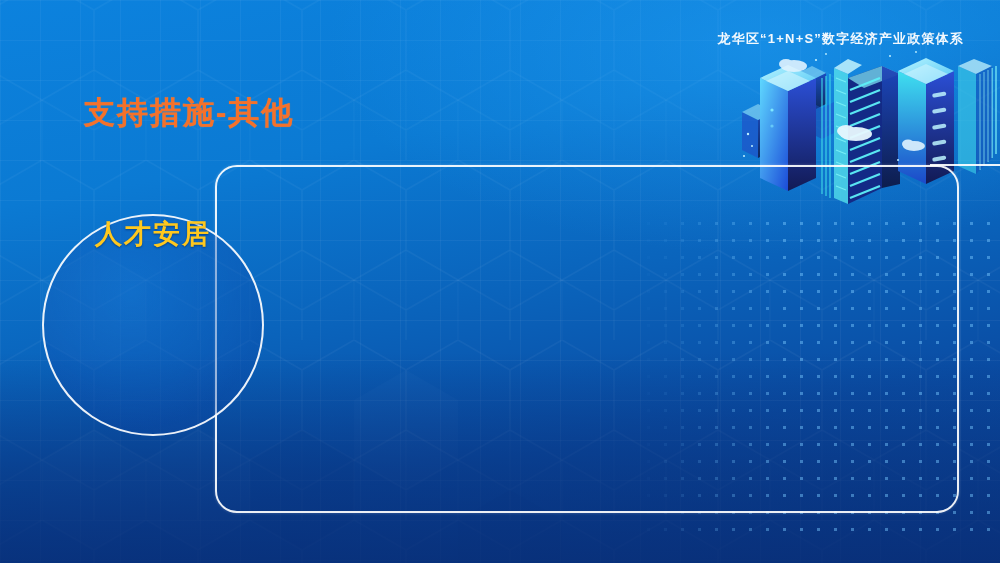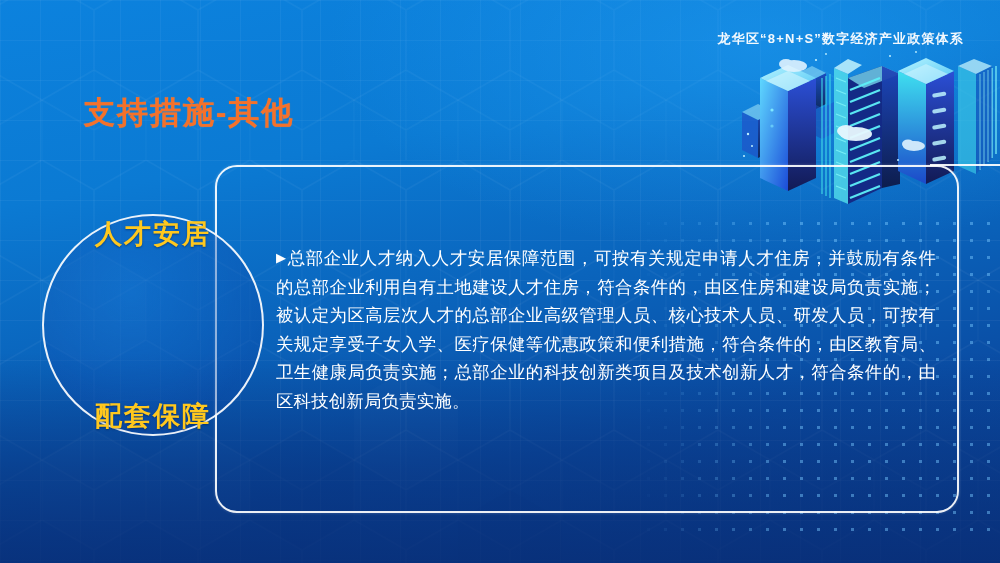--- a/index.html
+++ b/index.html
@@ -166,7 +166,7 @@
   <div class="bg-dark-bottom"></div>
   <div class="bg-dots"></div>
 
-  <div class="header-kicker">龙华区“8+N+S”数字经济产业政策体系</div>
+  <div class="header-kicker">龙华区“1+N+S”数字经济产业政策体系</div>
 
   <div class="illustration">
     <svg width="270" height="180" viewBox="0 0 270 180" xmlns="http://www.w3.org/2000/svg">

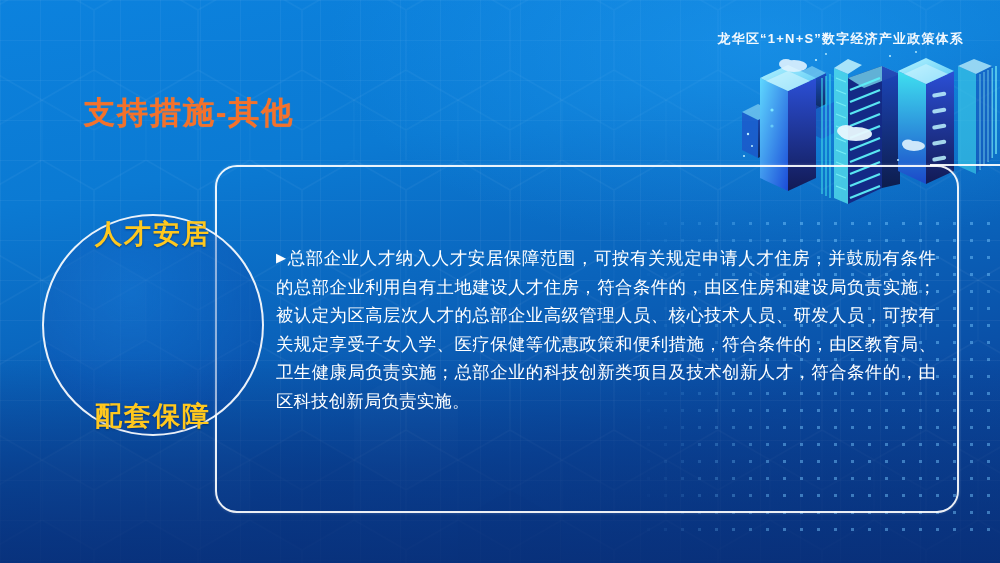--- a/index.html
+++ b/index.html
@@ -314,9 +314,6 @@
   <div class="frame"></div>
   <div class="frame-tail"></div>
 
-  <div class="body-wrap">
-    <div class="body-text"><span class="bullet-mark">▶</span><span>总部企业人才纳入人才安居保障范围，可按有关规定申请人才住房，并鼓励有条件的总部企业利用自有土地建设人才住房，符合条件的，由区住房和建设局负责实施；被认定为区高层次人才的总部企业高级管理人员、核心技术人员、研发人员，可按有关规定享受子女入学、医疗保健等优惠政策和便利措施，符合条件的，由区教育局、卫生健康局负责实施；总部企业的科技创新类项目及技术创新人才，符合条件的，由区科技创新局负责实施。</span></div>
-  </div>
 
   <div class="circle">
     <div class="circle-line">人才安居</div>

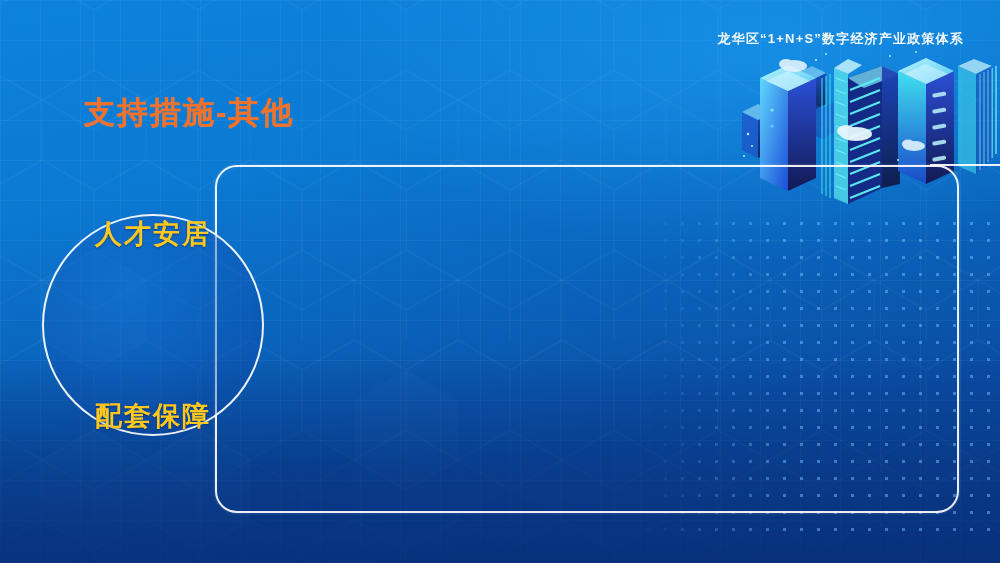--- a/index.html
+++ b/index.html
@@ -317,7 +317,6 @@
 
   <div class="circle">
     <div class="circle-line">人才安居</div>
-    <div class="circle-line">配套保障</div>
   </div>
 
 </div>

